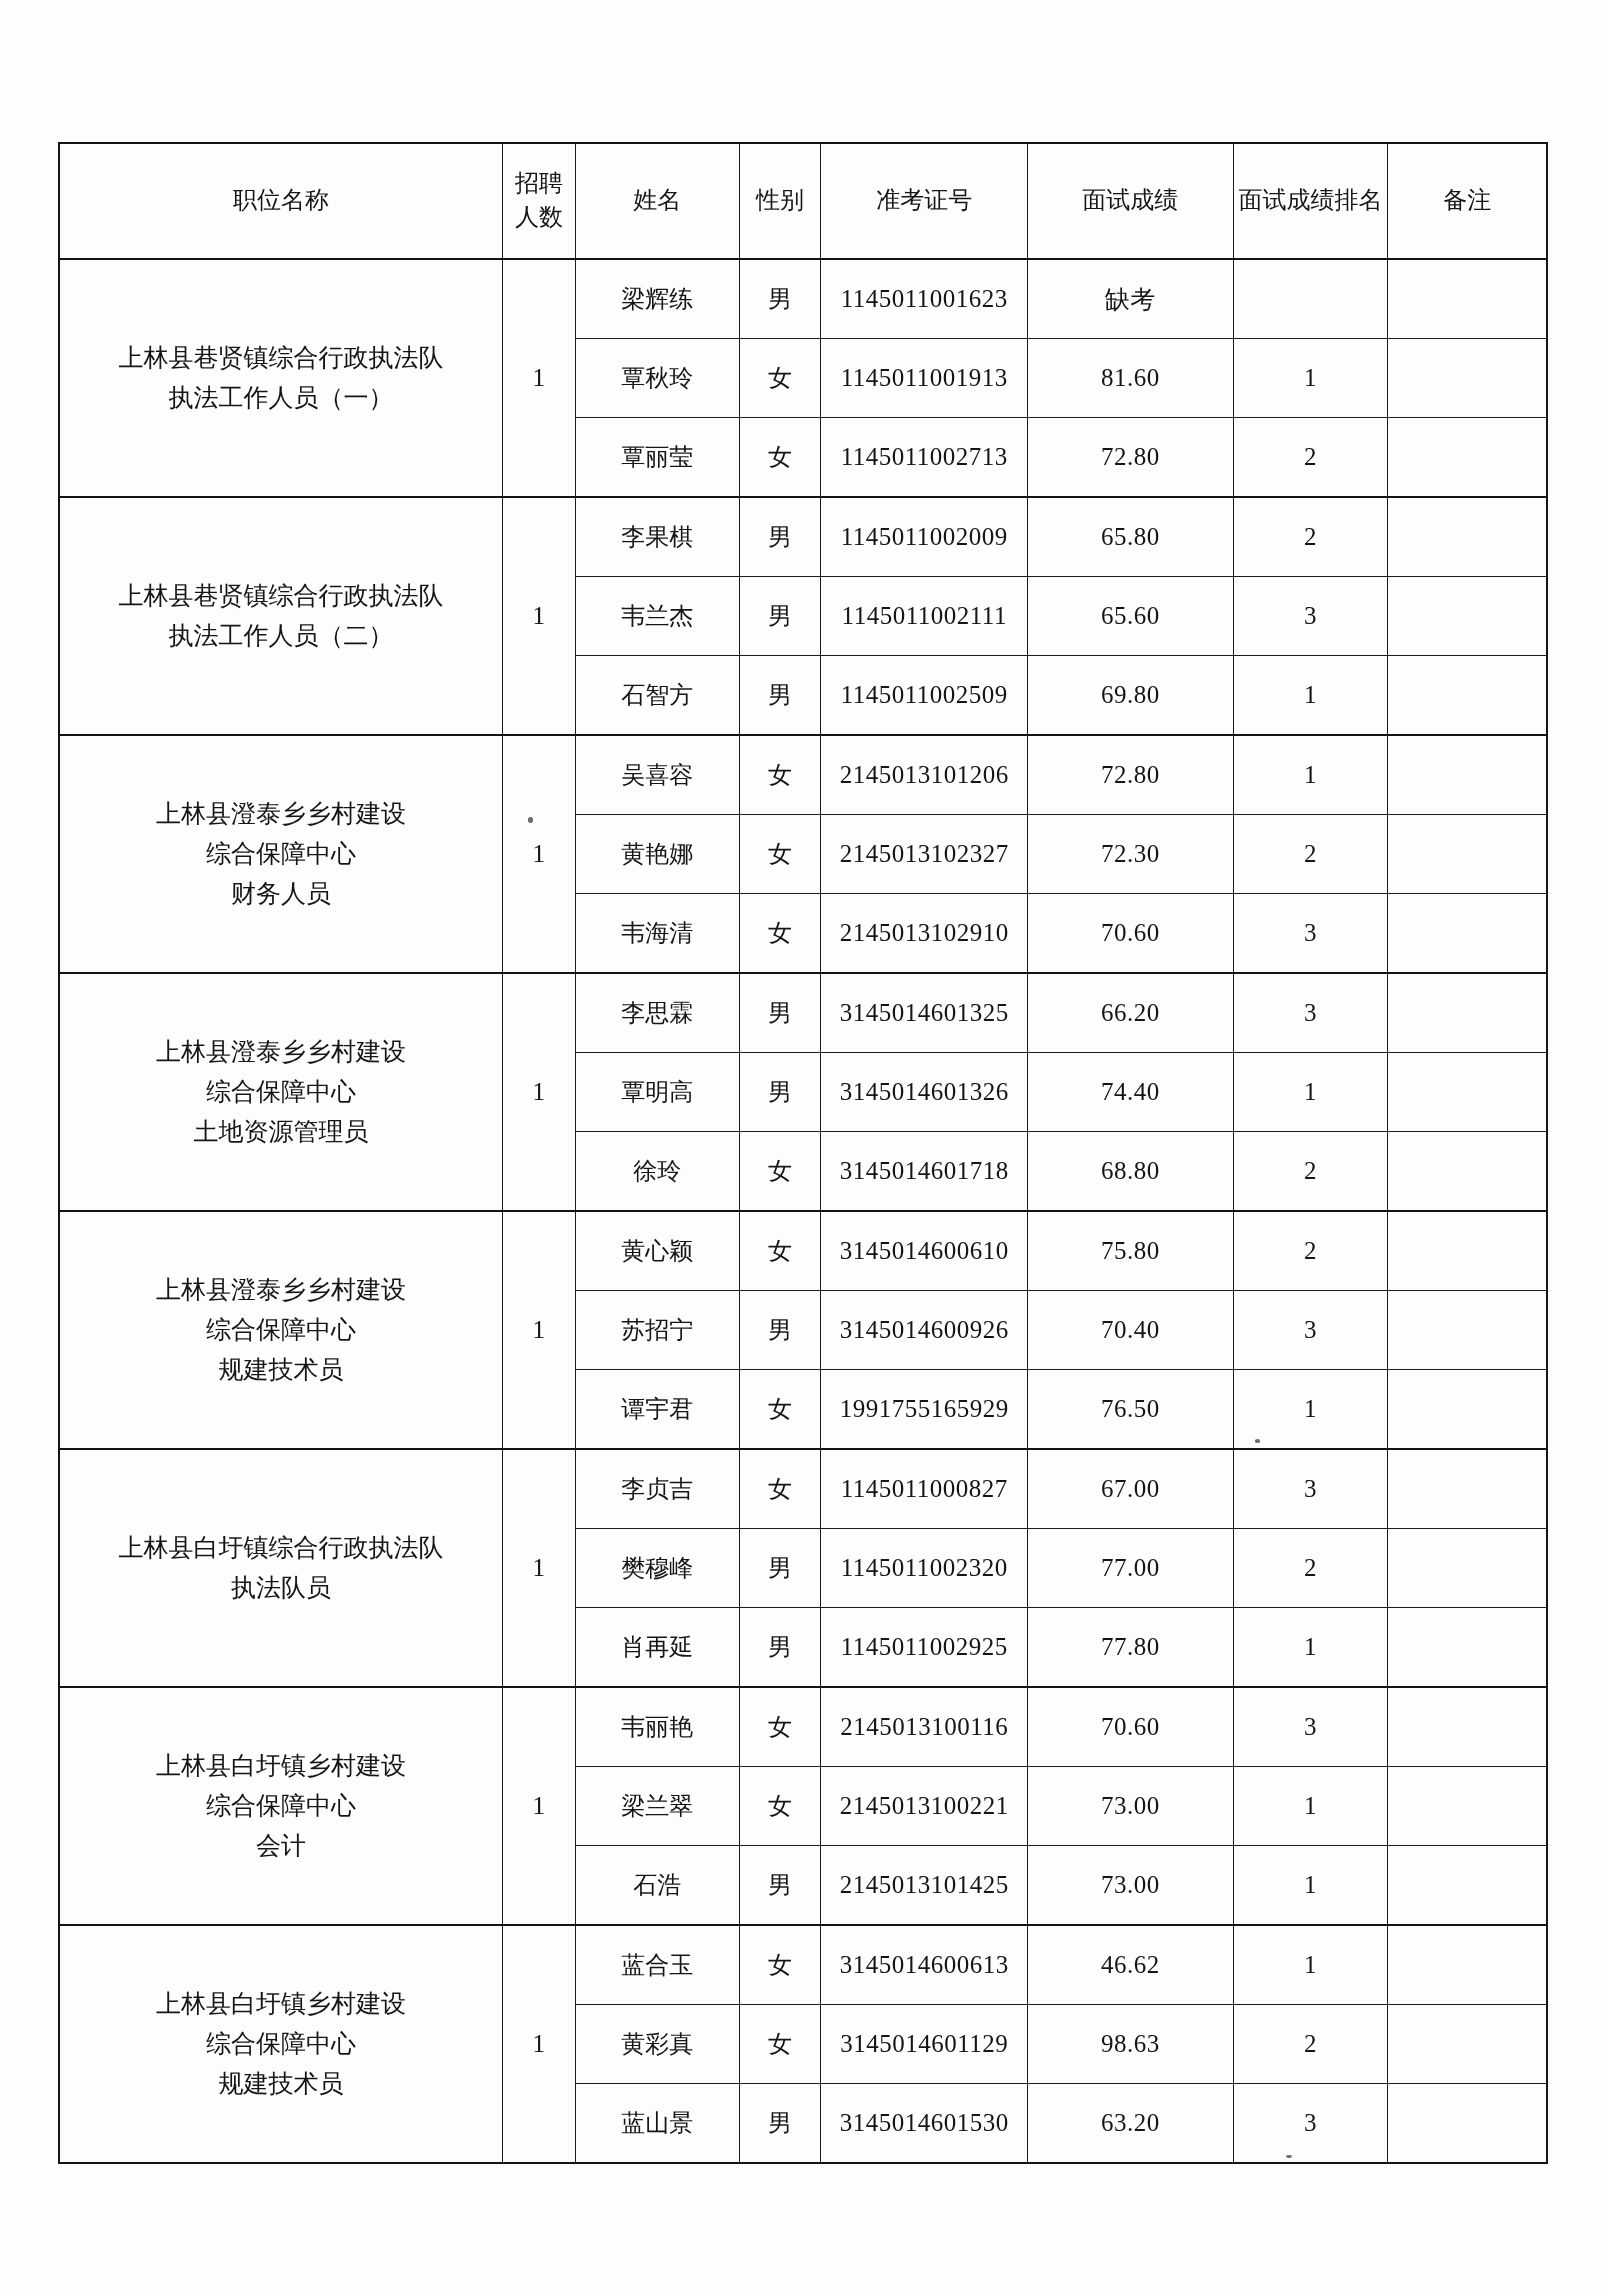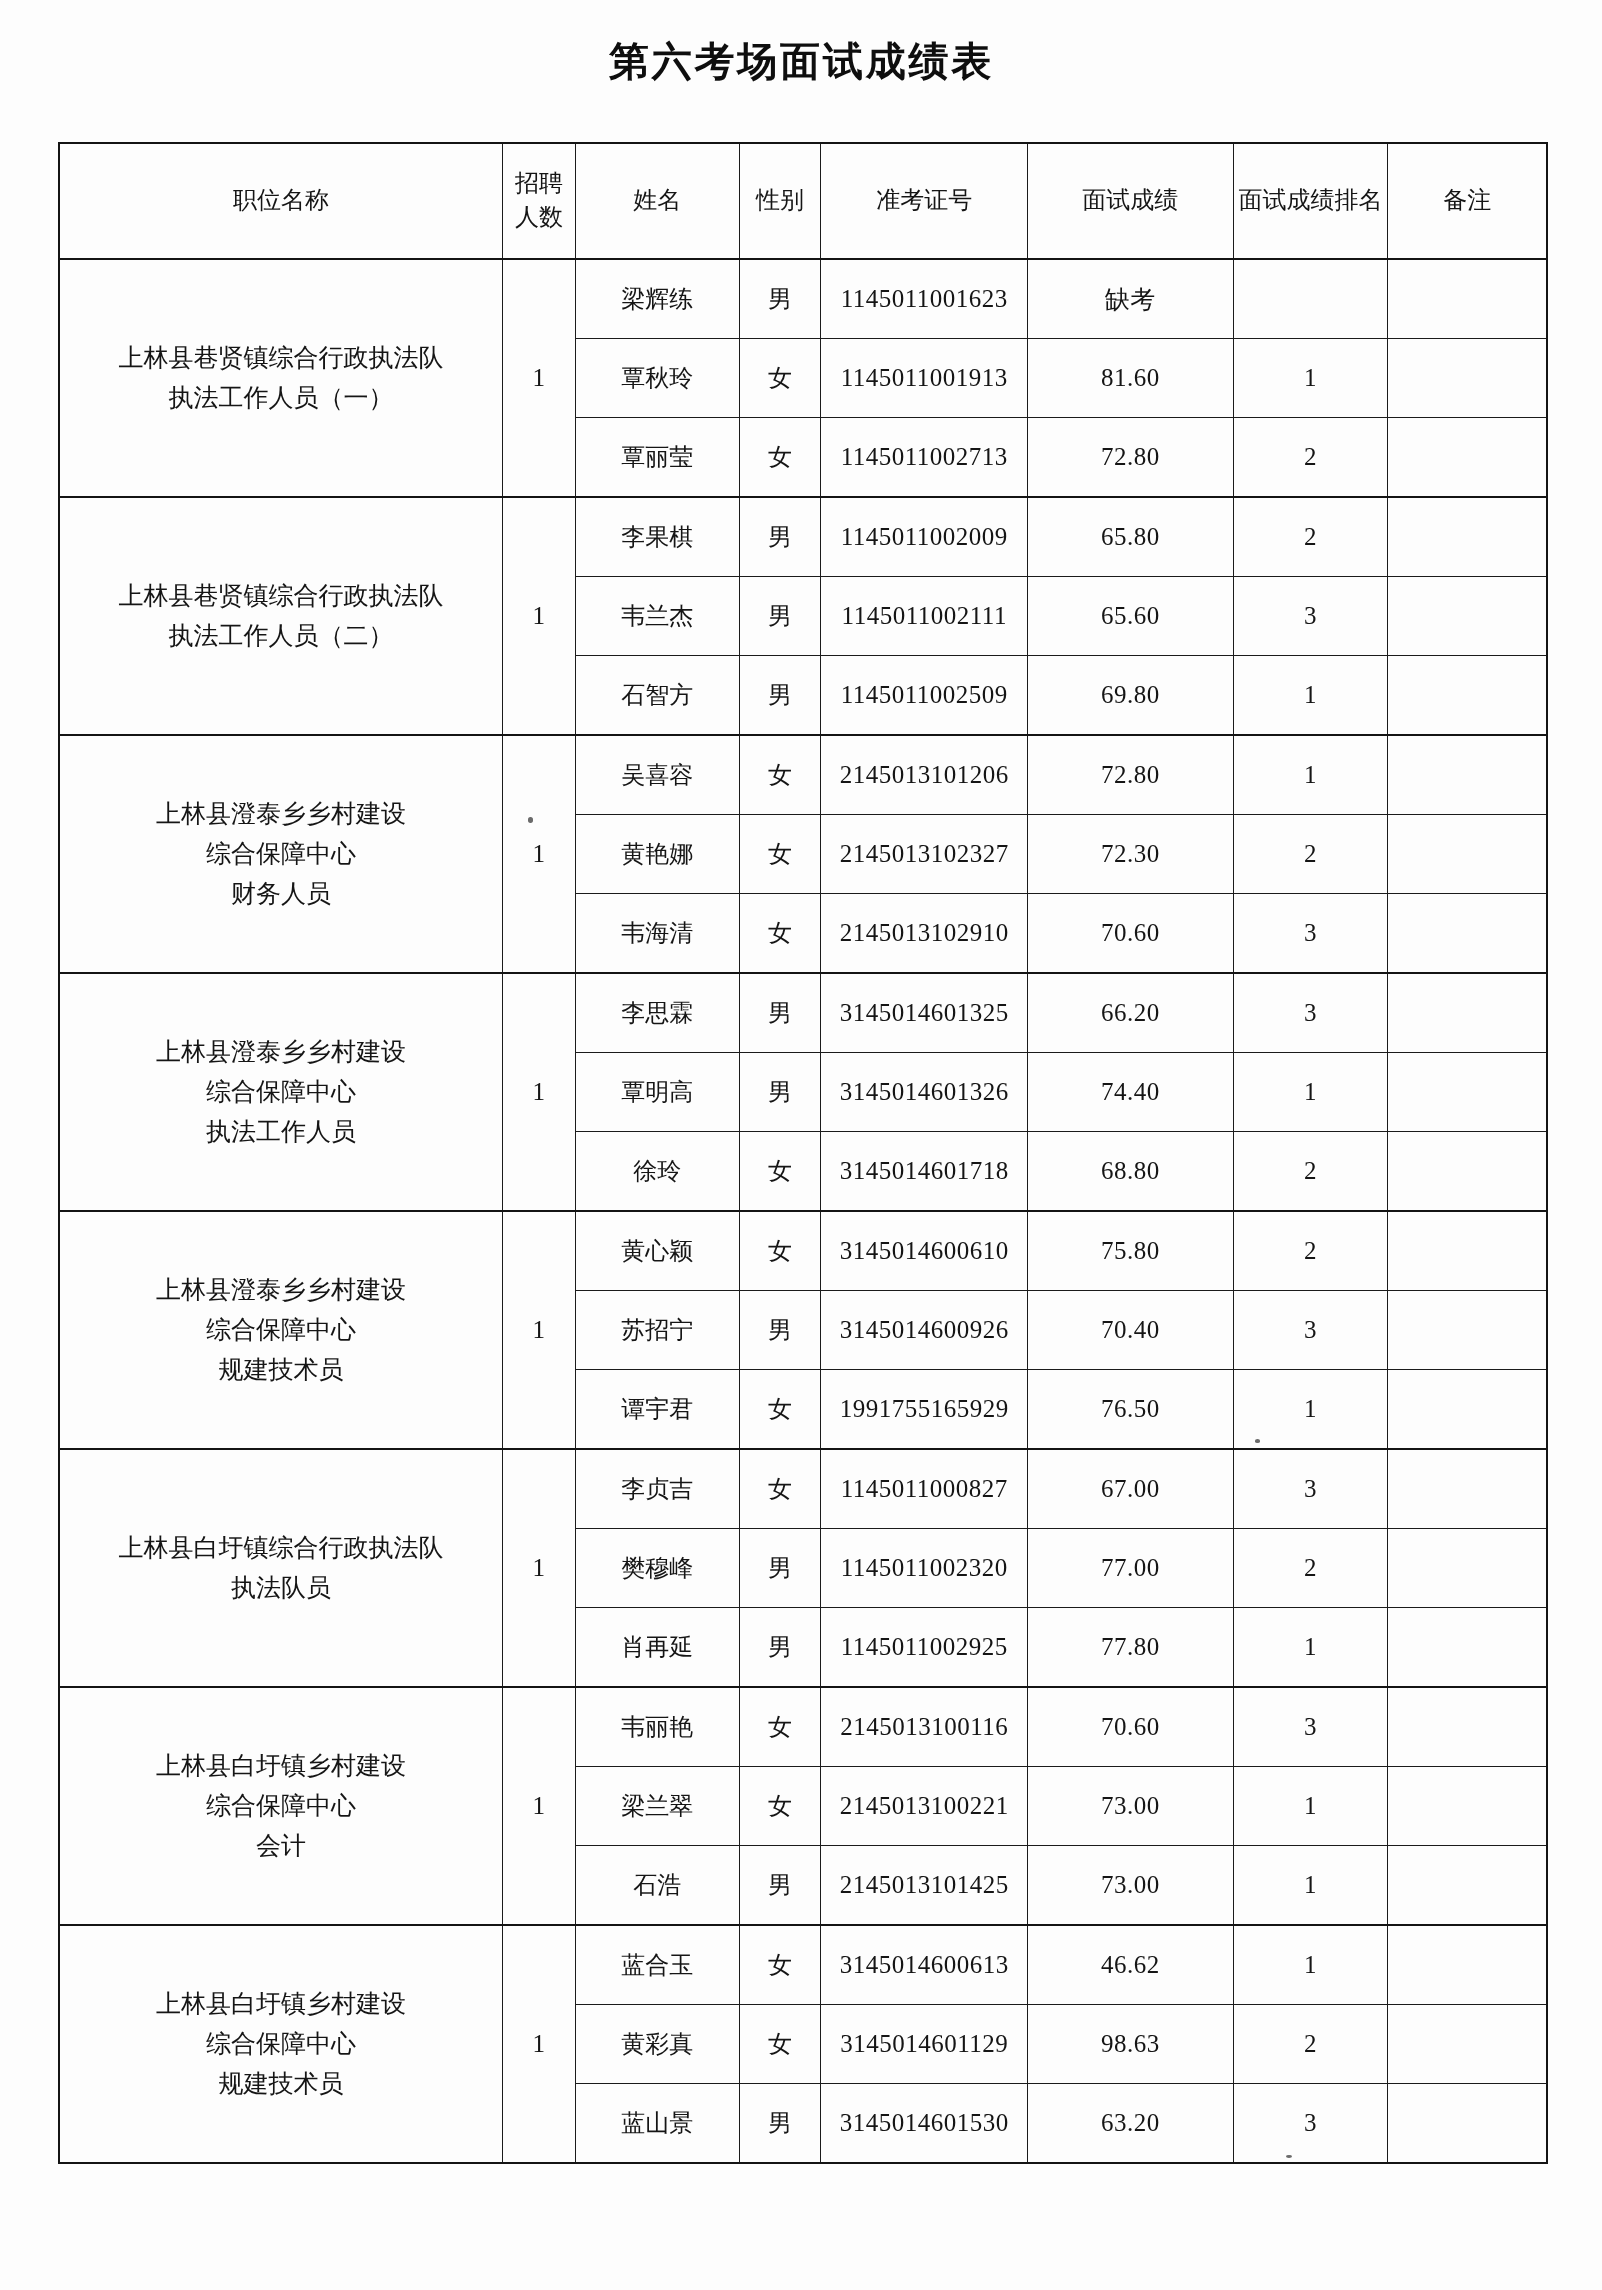--- a/index.html
+++ b/index.html
@@ -73,7 +73,6 @@
 <body>
 
 <div class="page">
-  <div class="title">第六考场面试成绩表</div>
 
   <table class="score">
     <colgroup>

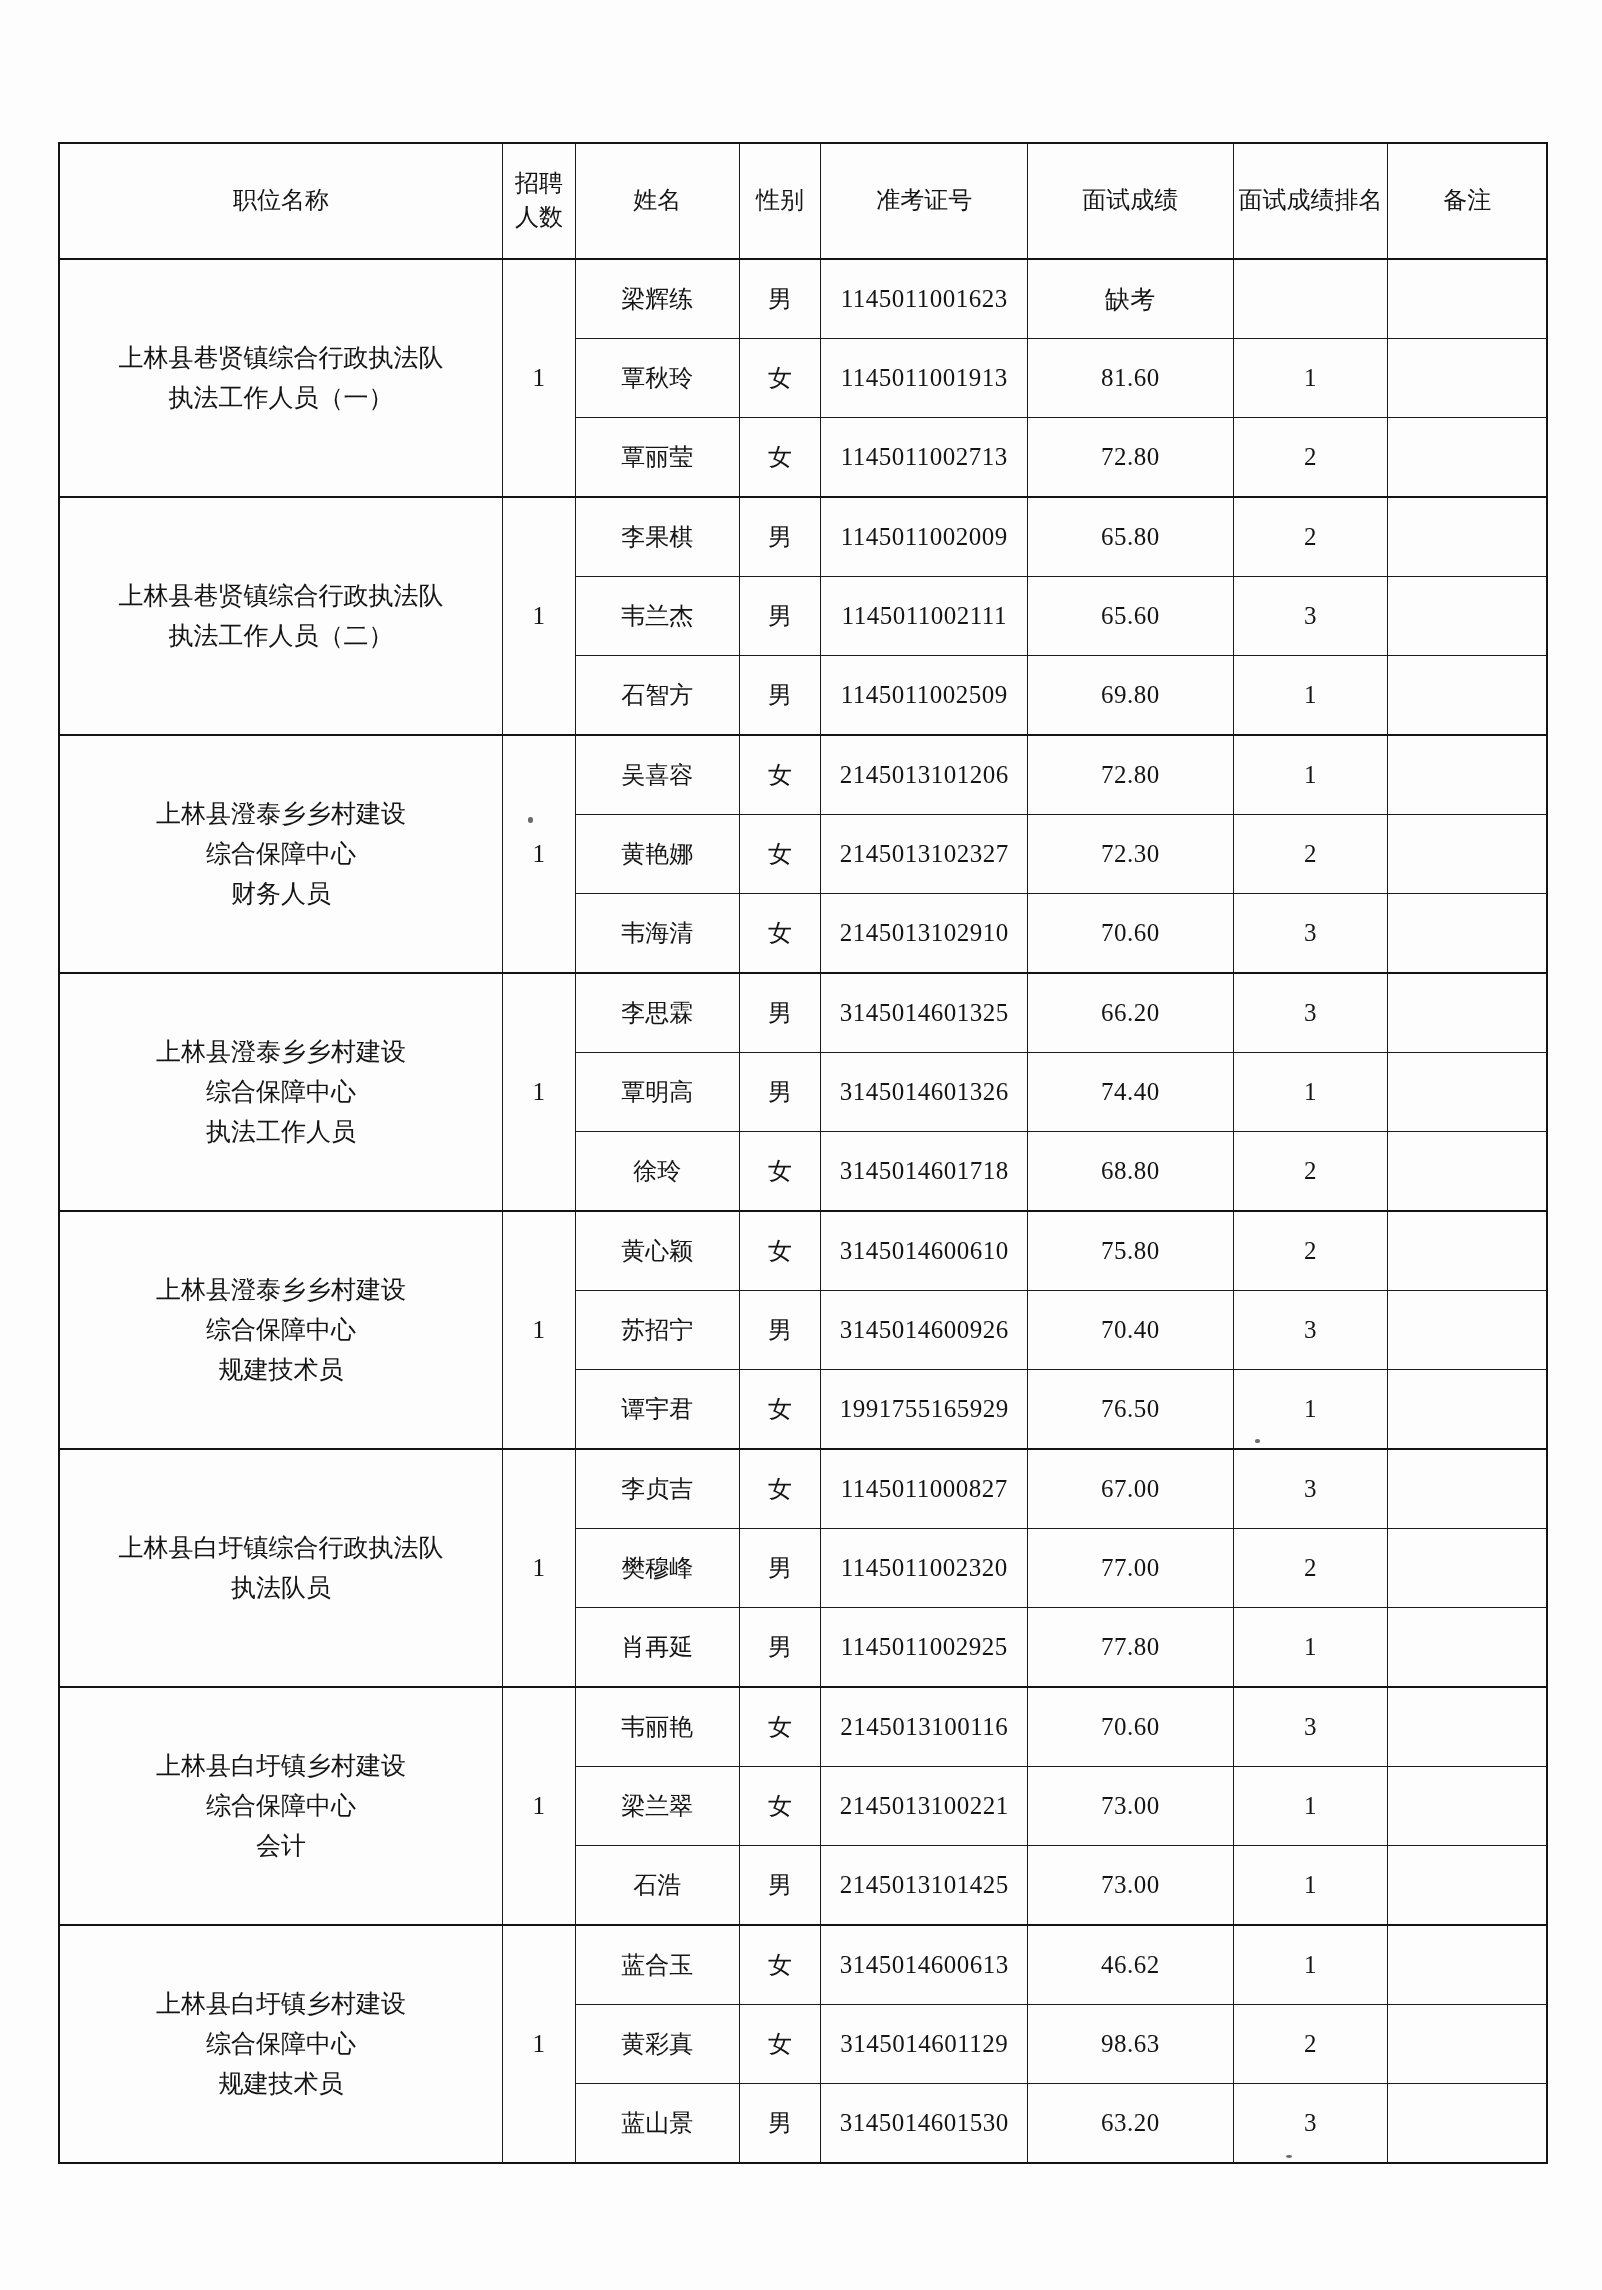--- a/index.html
+++ b/index.html
@@ -190,7 +190,7 @@
           <td class="pos" rowspan="3">
             <div>上林县澄泰乡乡村建设</div>
             <div>综合保障中心</div>
-            <div>执法工作人员</div>
+            <div>土地资源管理员</div>
           </td>
           <td class="num" rowspan="3">1</td>
           <td>李思霖</td>

